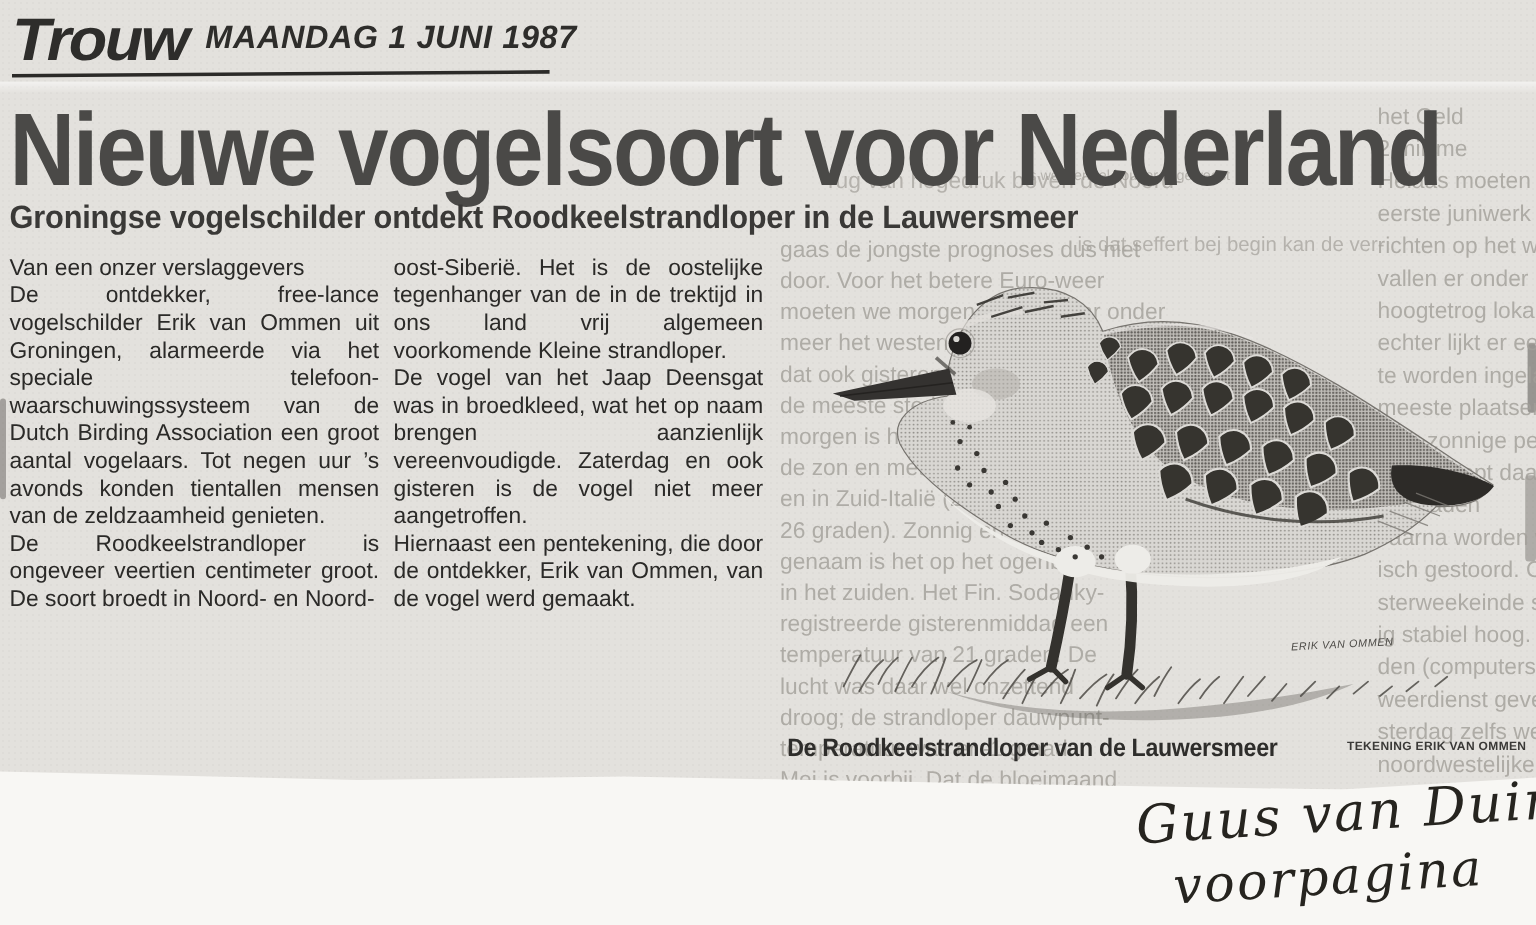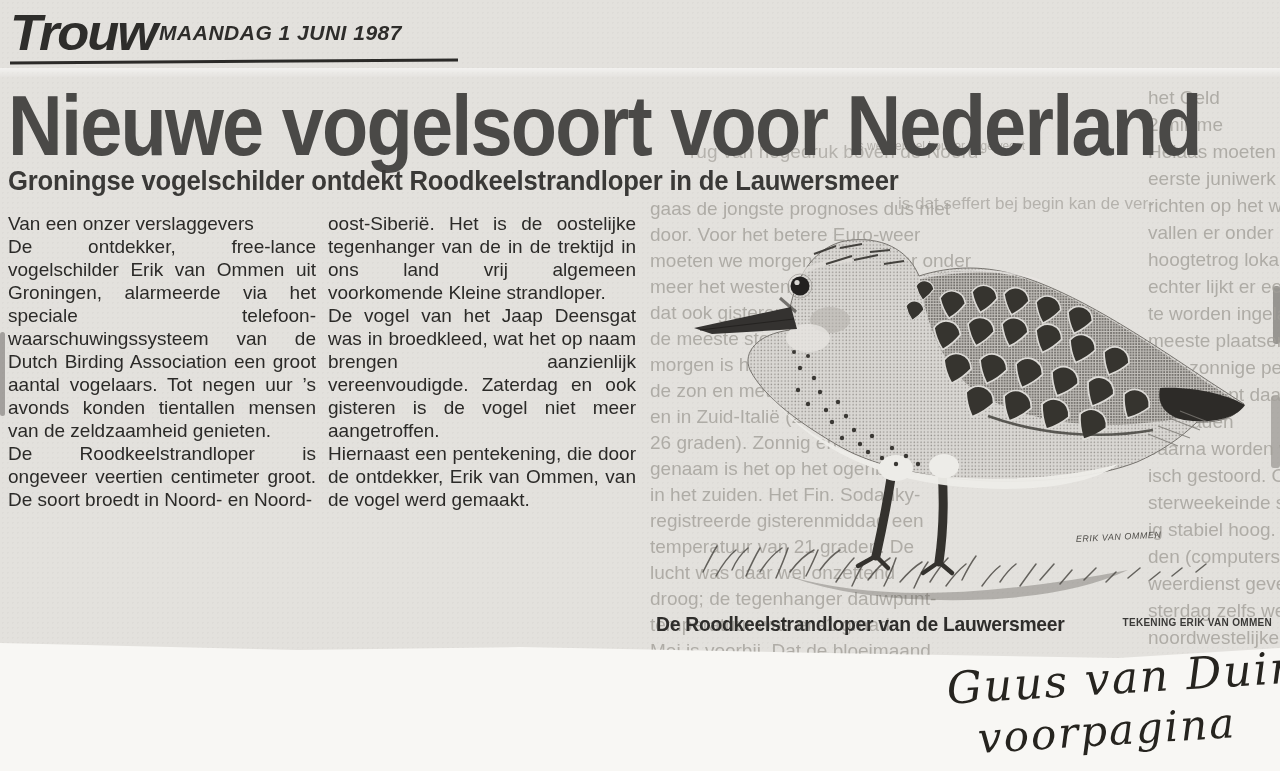--- a/index.html
+++ b/index.html
@@ -34,8 +34,8 @@
   .masthead{position:absolute;left:10px;top:4px;z-index:2;}
   .logo{font-style:italic;font-weight:bold;font-size:50px;letter-spacing:-2px;color:#2e2d2b;
         display:inline-block;transform:scaleX(1.05);transform-origin:left bottom;}
-  .mh-date{font-style:italic;font-weight:bold;font-size:21px;letter-spacing:.5px;color:#2e2d2b;
-        display:inline-block;margin-left:10px;vertical-align:10px;}
+  .mh-date{font-style:italic;font-weight:bold;font-size:27px;letter-spacing:.5px;color:#2e2d2b;
+        display:inline-block;margin-left:22px;vertical-align:10px;}
   .mh-rule{position:absolute;left:10px;top:60px;width:448px;height:3px;background:#2b2a28;
         transform:rotate(-.4deg);z-index:2;}
 

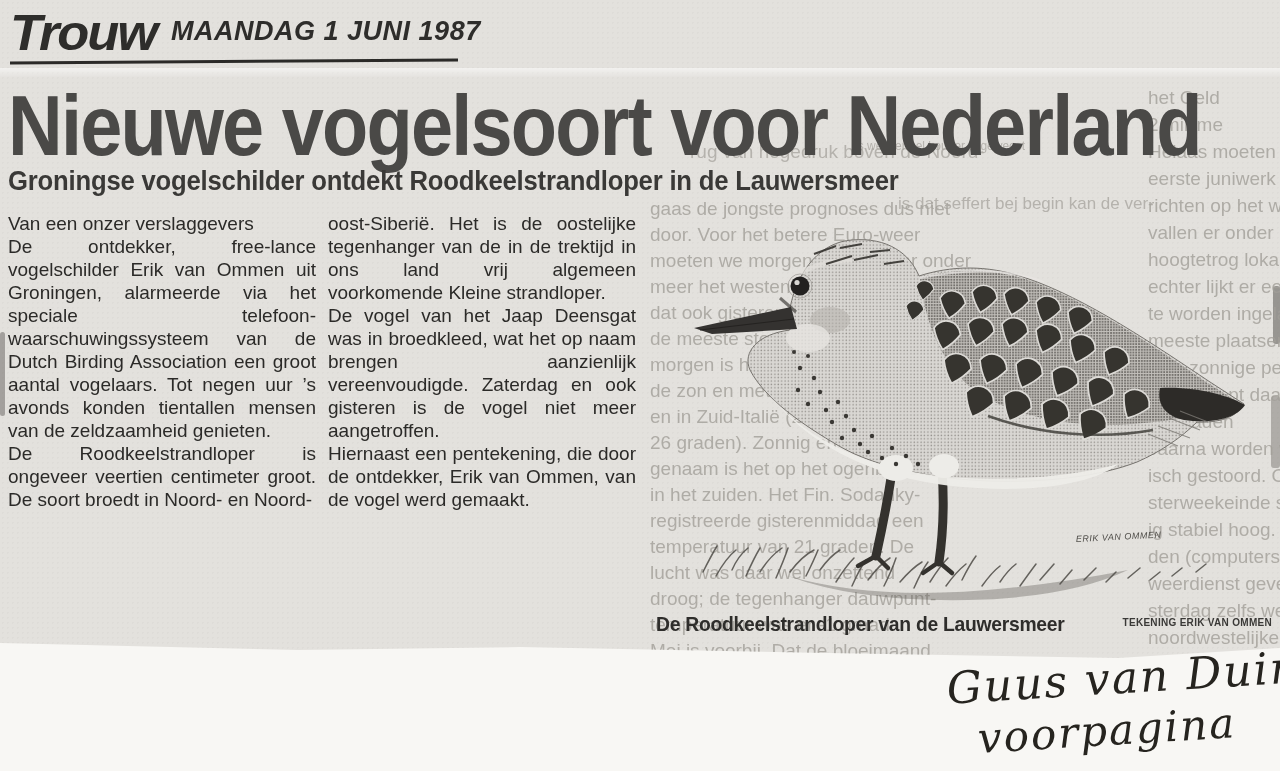--- a/index.html
+++ b/index.html
@@ -120,7 +120,7 @@
         <div class="gline">registreerde gisterenmiddag een</div>
         <div class="gline">temperatuur van 21 graden. De</div>
         <div class="gline">lucht was daar wel onzettend</div>
-        <div class="gline">droog; de tegenhanger dauwpunt-</div>
+        <div class="gline">droog; de strandloper dauwpunt-</div>
         <div class="gline">temperatuur was er -1 graad.</div>
         <div class="gline">Mei is voorbij. Dat de bloeimaand</div>
       </div>

